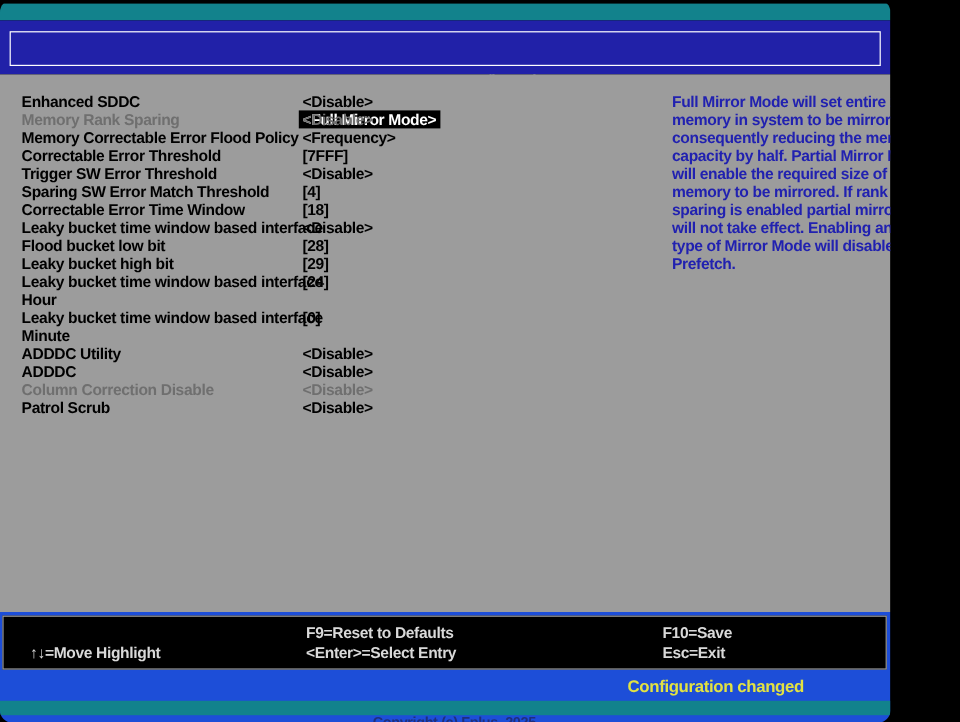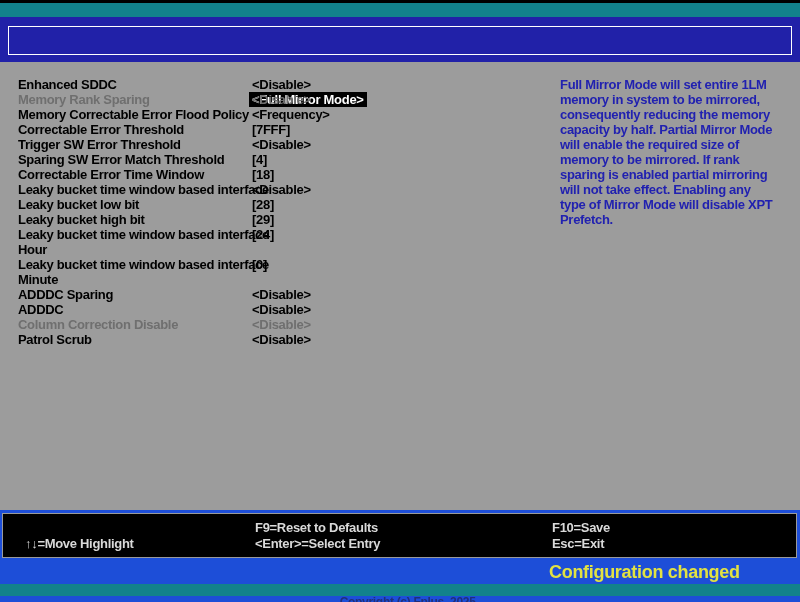--- a/index.html
+++ b/index.html
@@ -4,9 +4,9 @@
 <style>
   html,body { margin:0; padding:0; background:#000; }
   .screen {
-    position:relative; width:800px; height:602px; background:#000;
+    position:relative; width:742px; height:602px; background:#000;
     font-family:"Liberation Sans", sans-serif; font-weight:bold;
-    letter-spacing:-0.3px; overflow:hidden;
+    letter-spacing:-0.3px; overflow:hidden;border-radius:10px;
     -webkit-font-smoothing:none;
   }
   

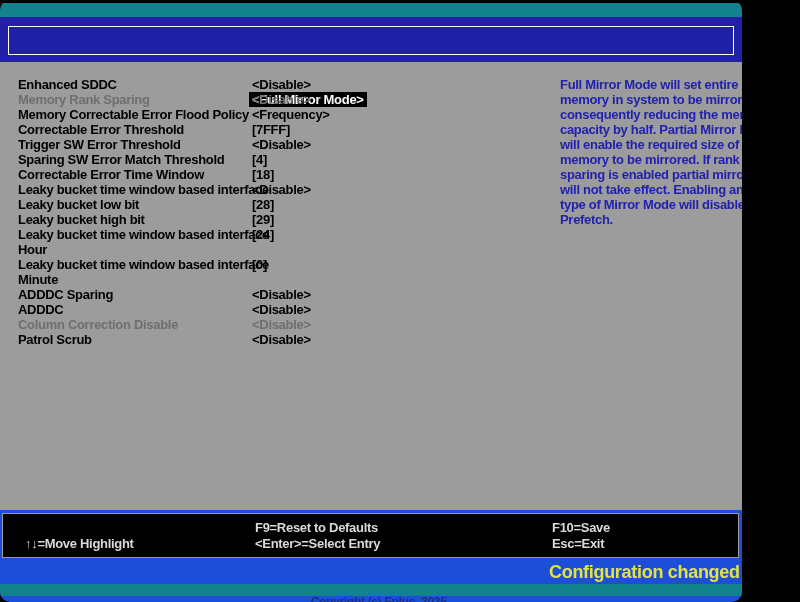--- a/index.html
+++ b/index.html
@@ -111,7 +111,7 @@
     <span class="value">&lt;Disable&gt;</span>
   </div>
         <div class="row normal">
-    <span class="label">Leaky bucket low bit</span>
+    <span class="label">Flood bucket low bit</span>
     <span class="value">[28]</span>
   </div>
         <div class="row normal">

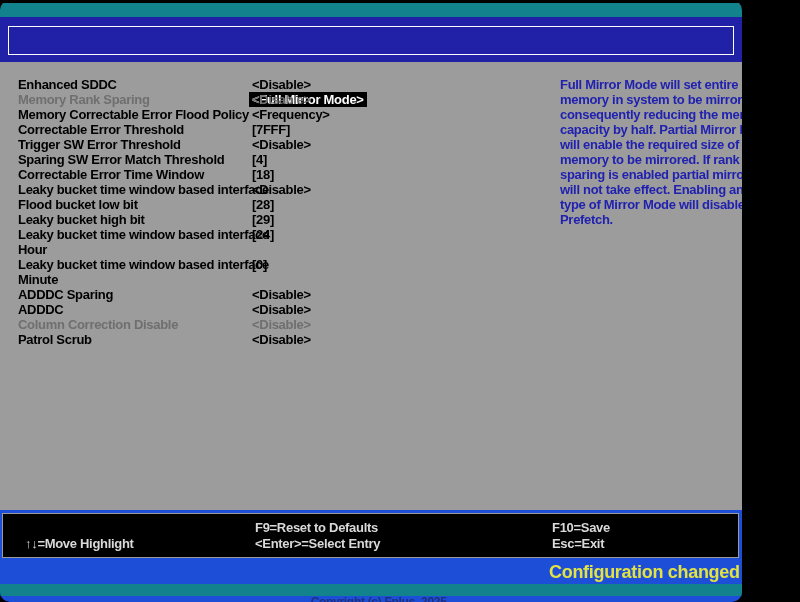--- a/index.html
+++ b/index.html
@@ -129,7 +129,7 @@
     <span class="value">[0]</span>
   </div>
         <div class="row normal">
-    <span class="label">ADDDC Sparing</span>
+    <span class="label">ADDDC Utility</span>
     <span class="value">&lt;Disable&gt;</span>
   </div>
         <div class="row normal">

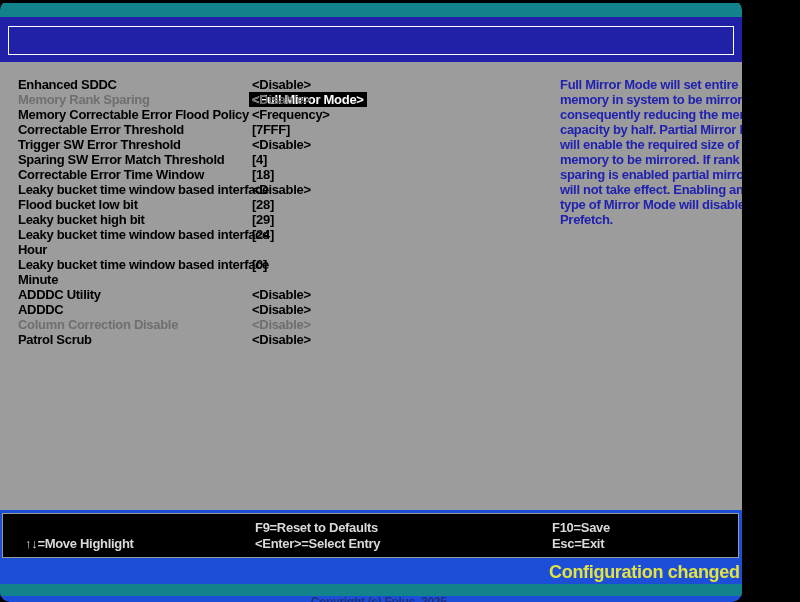--- a/index.html
+++ b/index.html
@@ -49,8 +49,8 @@
   .kmid   { position:absolute; left:252px; white-space:pre; }
   .kright { position:absolute; left:549px; white-space:pre; }
   .status {
-    position:absolute; top:55px; left:549px; color:var(--status-yellow,#e2e242);
-    font-size:18px; line-height:15px; white-space:pre;
+    position:absolute; top:55px; left:523px; color:var(--status-yellow,#e2e242);
+    font-size:14px; line-height:15px; white-space:pre;
   }
   .copyright {
     position:absolute; top:74px; left:0; right:0; height:12px;

